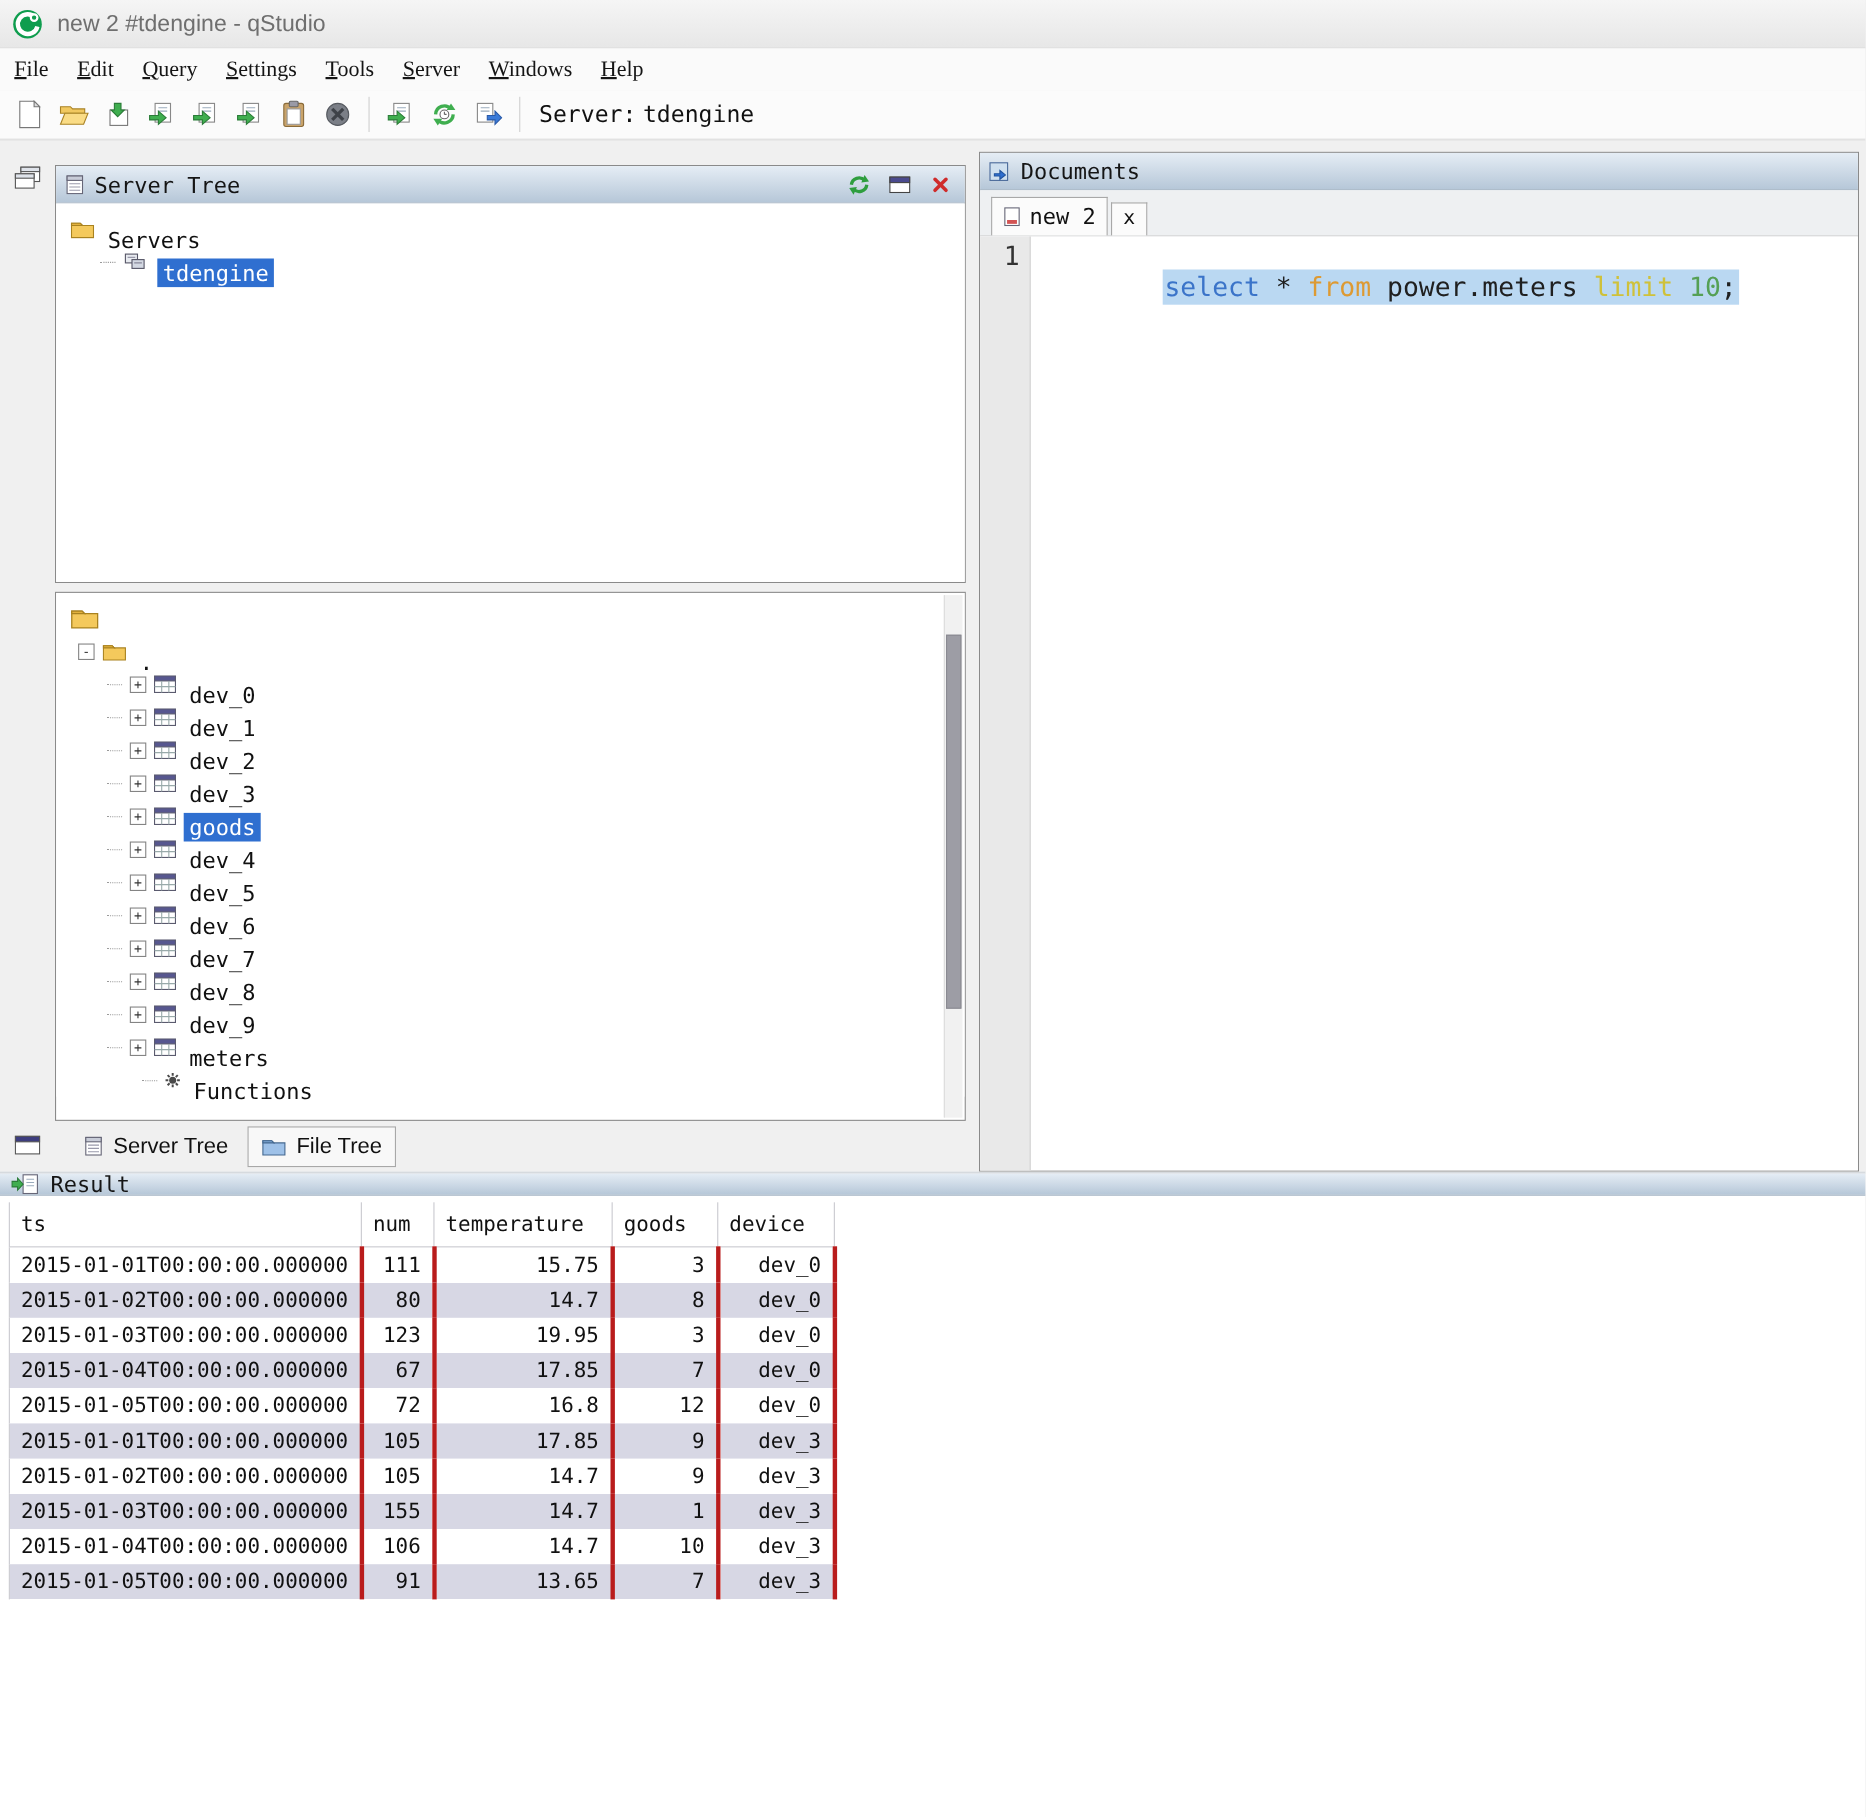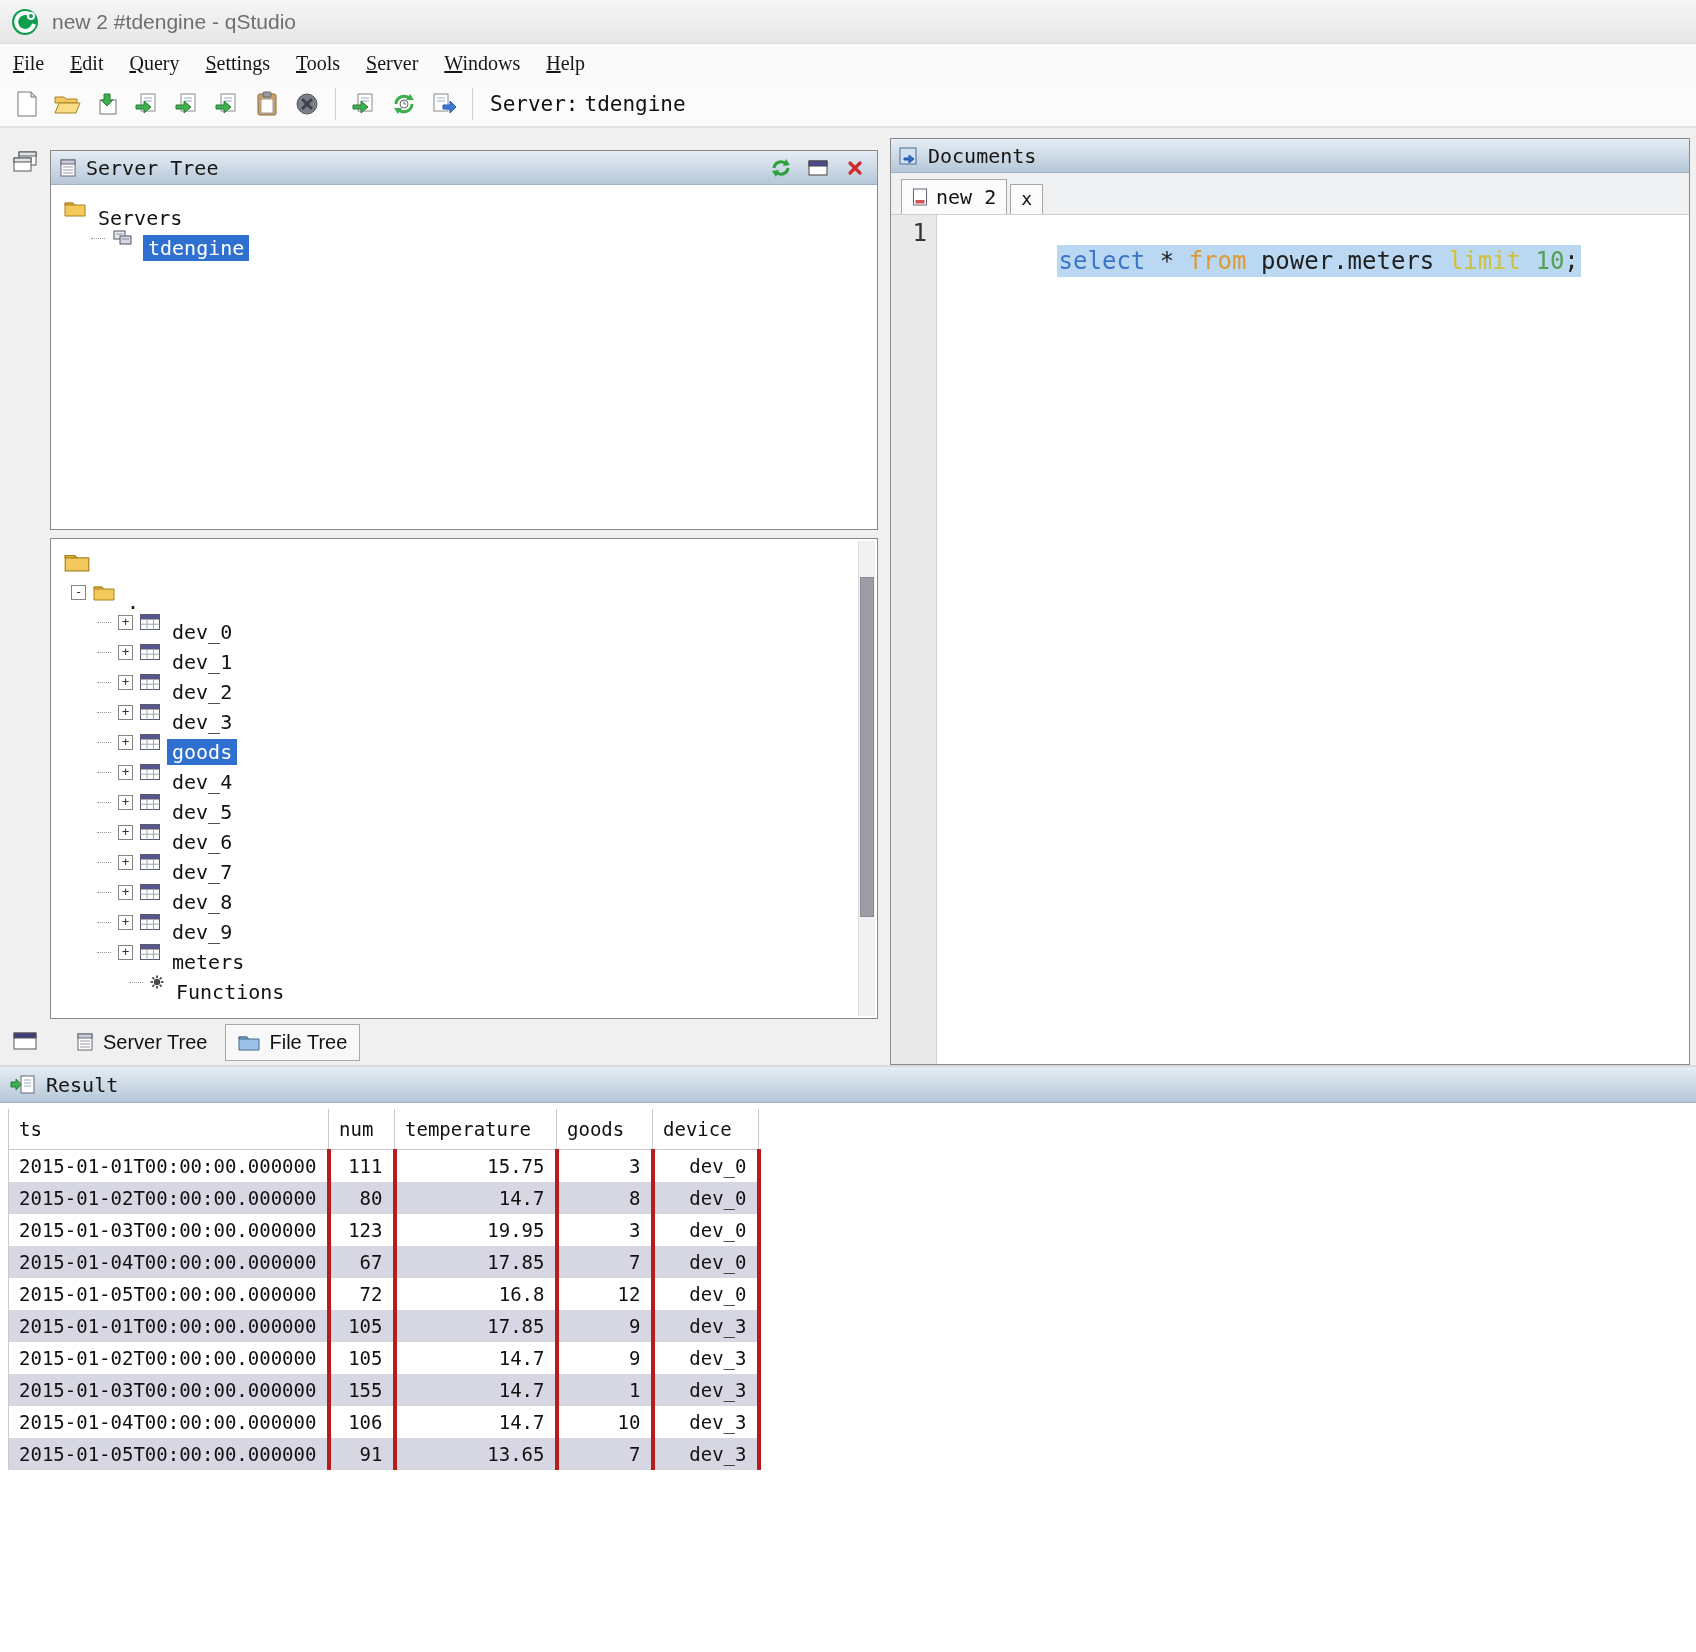--- a/index.html
+++ b/index.html
@@ -85,7 +85,7 @@
 
   
   .result-panel { height: 587px; background: #fff; border-top: 2px solid #d6dade; }
-  .result-header { height: 36px; display: flex; align-items: center; gap: 10px; padding: 0 10px;
+  .result-header { height: 20px; display: flex; align-items: center; gap: 10px; padding: 0 10px;
                    background: linear-gradient(var(--header-top,#e5edf5), var(--header-bottom,#b6c7d8));
                    border-bottom: 1px solid #9fb0c0; font-size: 20px; color: #151515; }
   .result-table { border-collapse: collapse; table-layout: fixed; width: 750px;

